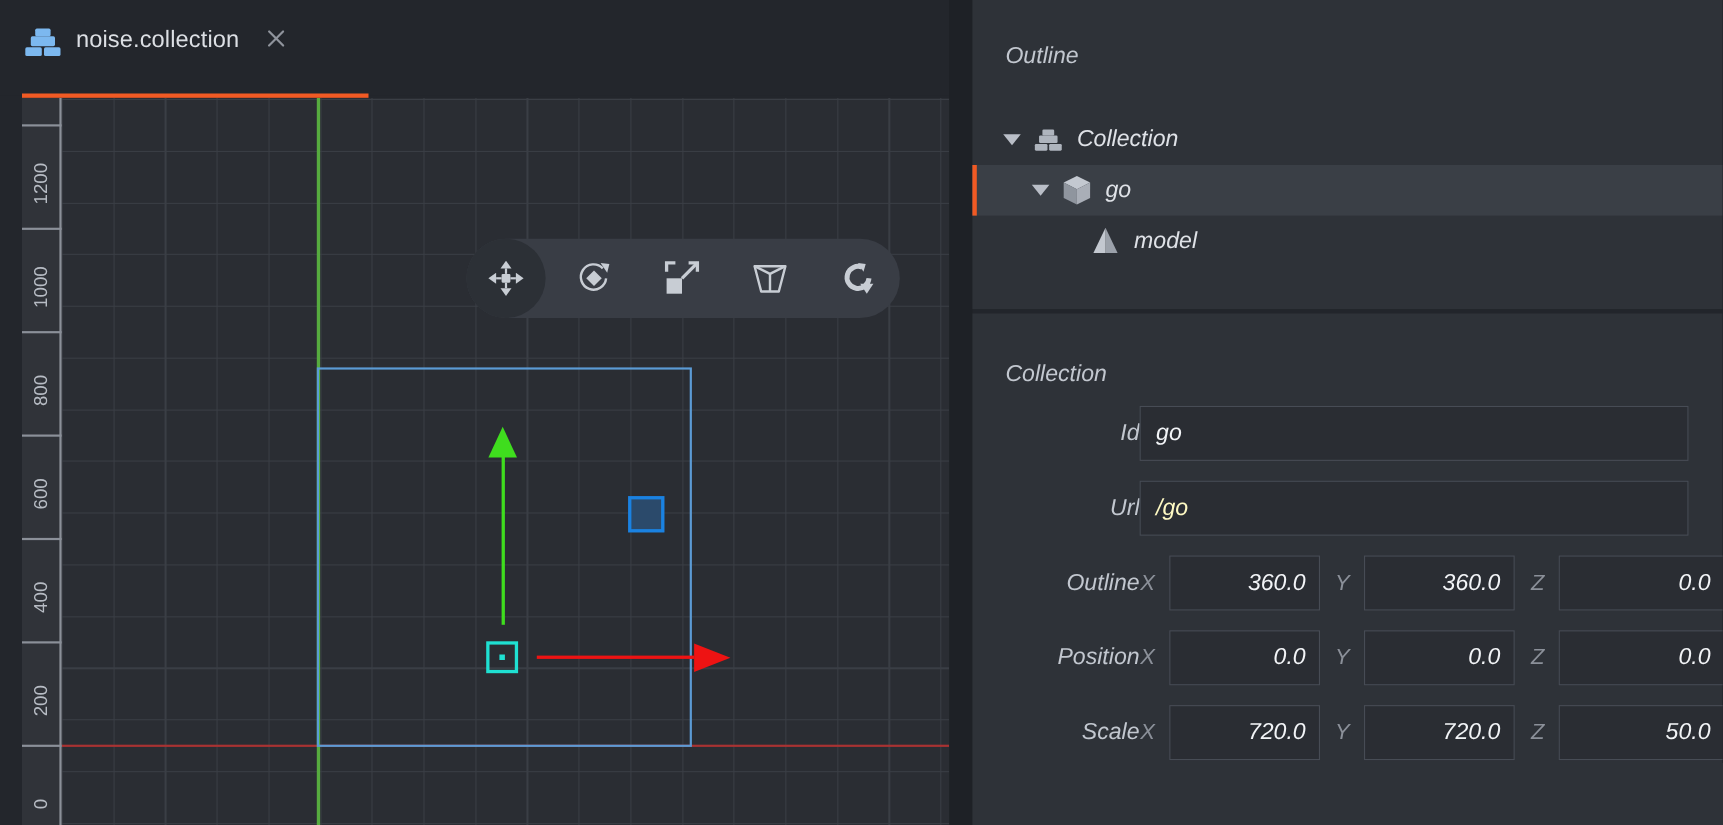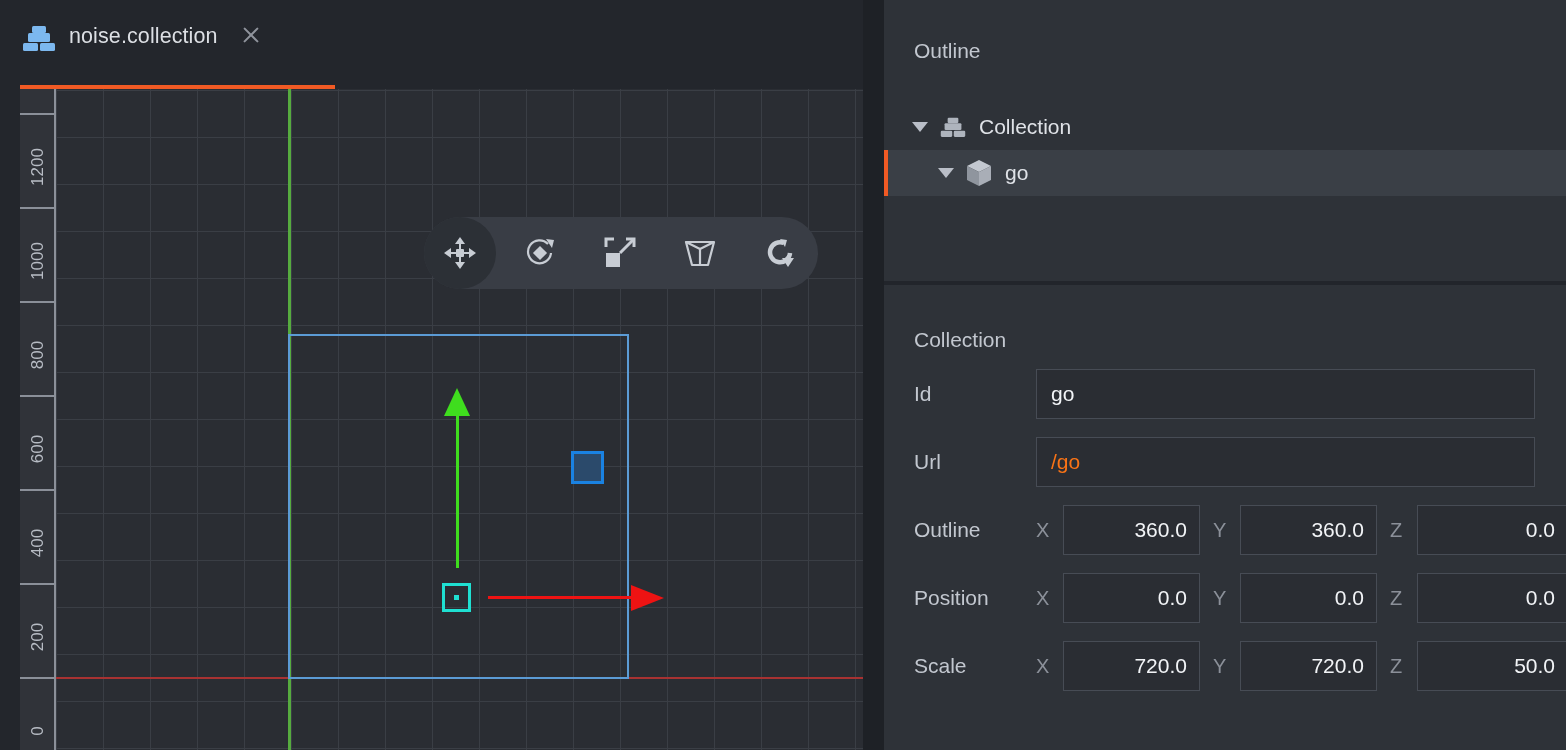--- a/index.html
+++ b/index.html
@@ -150,7 +150,7 @@
     background: #1e2126;
   }
   .panel {
-    position: absolute; left: 884px; width: 682px; background: #2e3238;
+    position: absolute; left: 884px; width: 682px; background: #2e3238; font-style: italic;
   }
   .panel-outline { top: 0; height: 281px; }
   .panel-props  { top: 285px; height: 465px; }

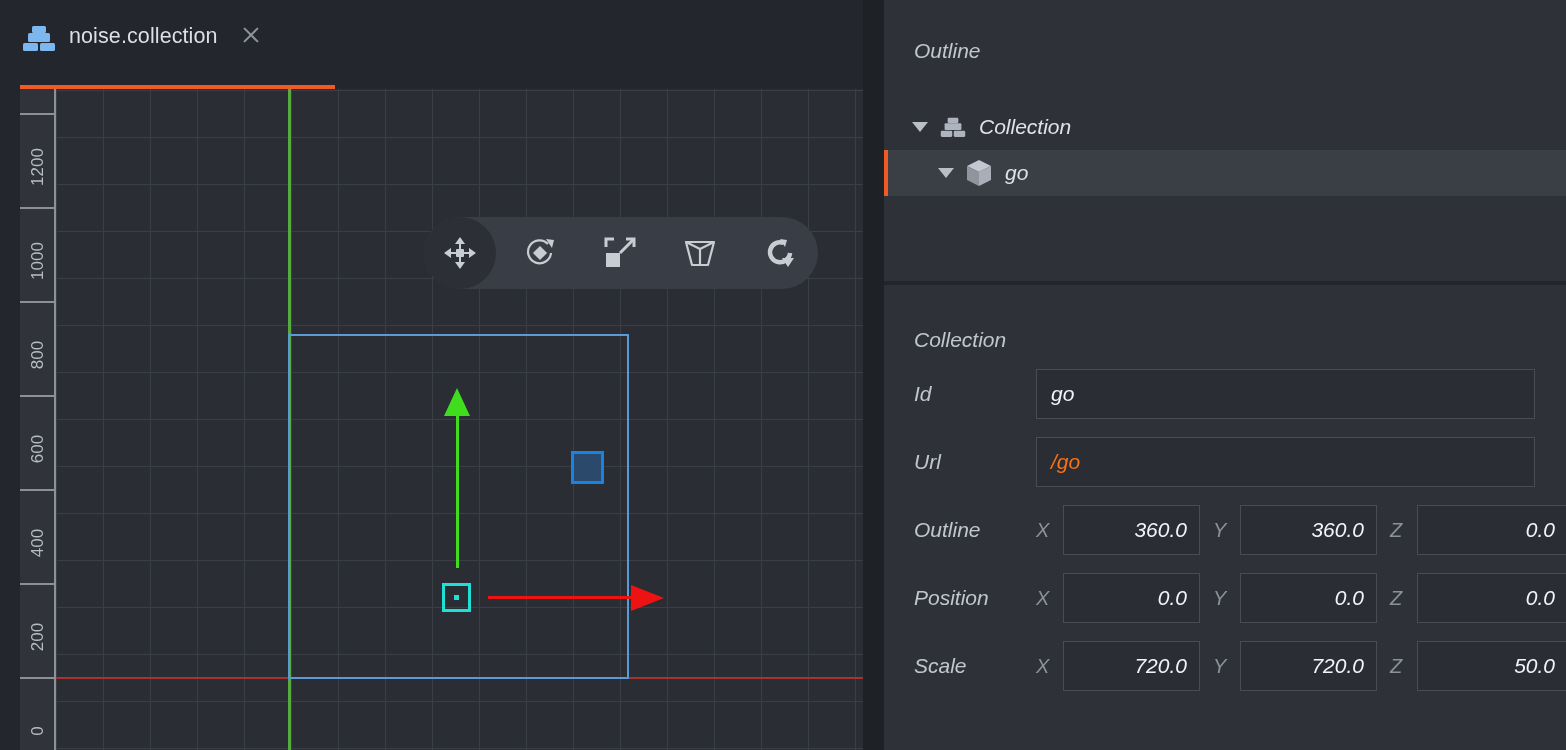--- a/index.html
+++ b/index.html
@@ -363,6 +363,16 @@
           </span>
           <span class="tree-label">go</span>
         </div>
+        <div class="tree-row">
+          <span class="d-2"></span>
+          <span class="tree-icon">
+            <svg width="24" height="26" viewBox="0 0 24 26">
+              <path d="M12 1 L23 24 L12 24 Z" fill="#9ba1aa"></path>
+              <path d="M12 1 L1 24 L12 24 Z" fill="#c3c8d0"></path>
+            </svg>
+          </span>
+          <span class="tree-label">model</span>
+        </div>
       </div>
   </div>
 

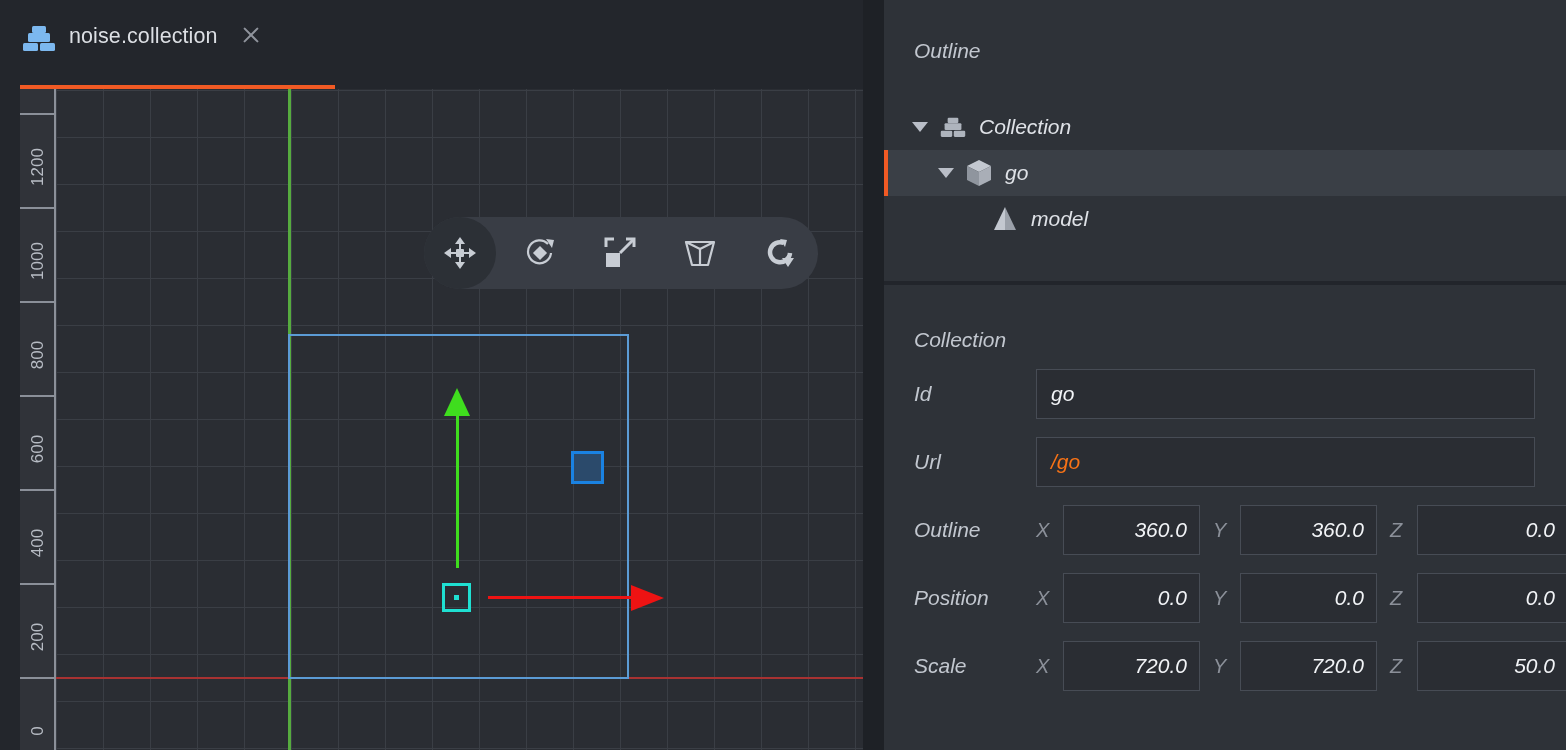--- a/index.html
+++ b/index.html
@@ -186,7 +186,7 @@
   .d-2 { padding-left: 106px; }
 
   
-  .form { position: absolute; left: 0; top: 84px; width: 682px; }
+  .form { position: absolute; left: 0; top: 84px; width: 682px; text-align: right; }
   .form-row {
     display: flex; align-items: center; height: 50px;
     margin-bottom: 18px; padding-left: 30px;

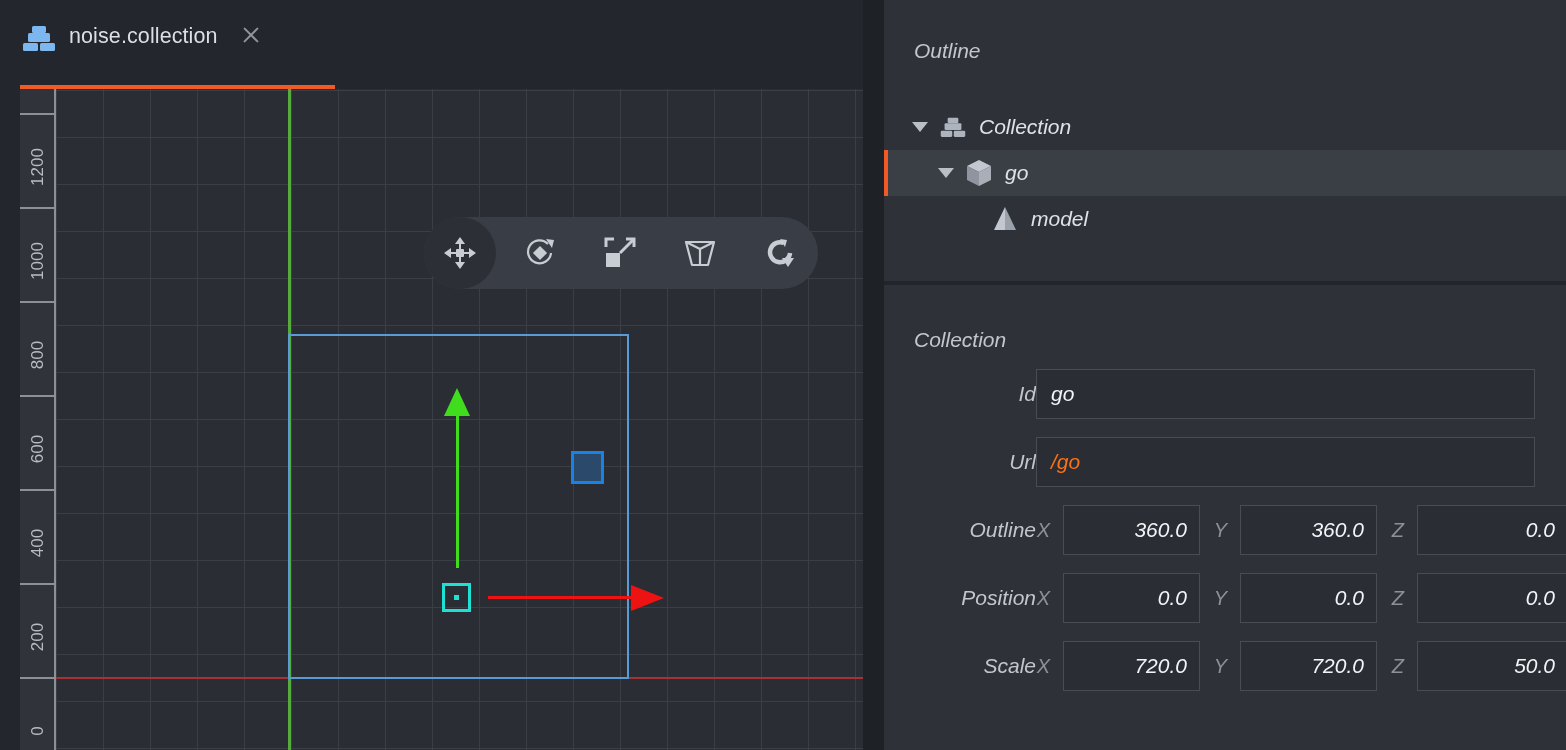--- a/index.html
+++ b/index.html
@@ -200,7 +200,7 @@
     font-size: 21px; color: #f2f4f7; cursor: text;
   }
   .field.wide { flex: 1 1 auto; margin-right: 31px; }
-  .field.placeholder { color: #f97316; }
+  .field.placeholder { color: #fef9c3; }
   .axis-label {
     width: 14px; flex: 0 0 auto; font-size: 20px; color: #8b9099;
     margin-right: 13px;

